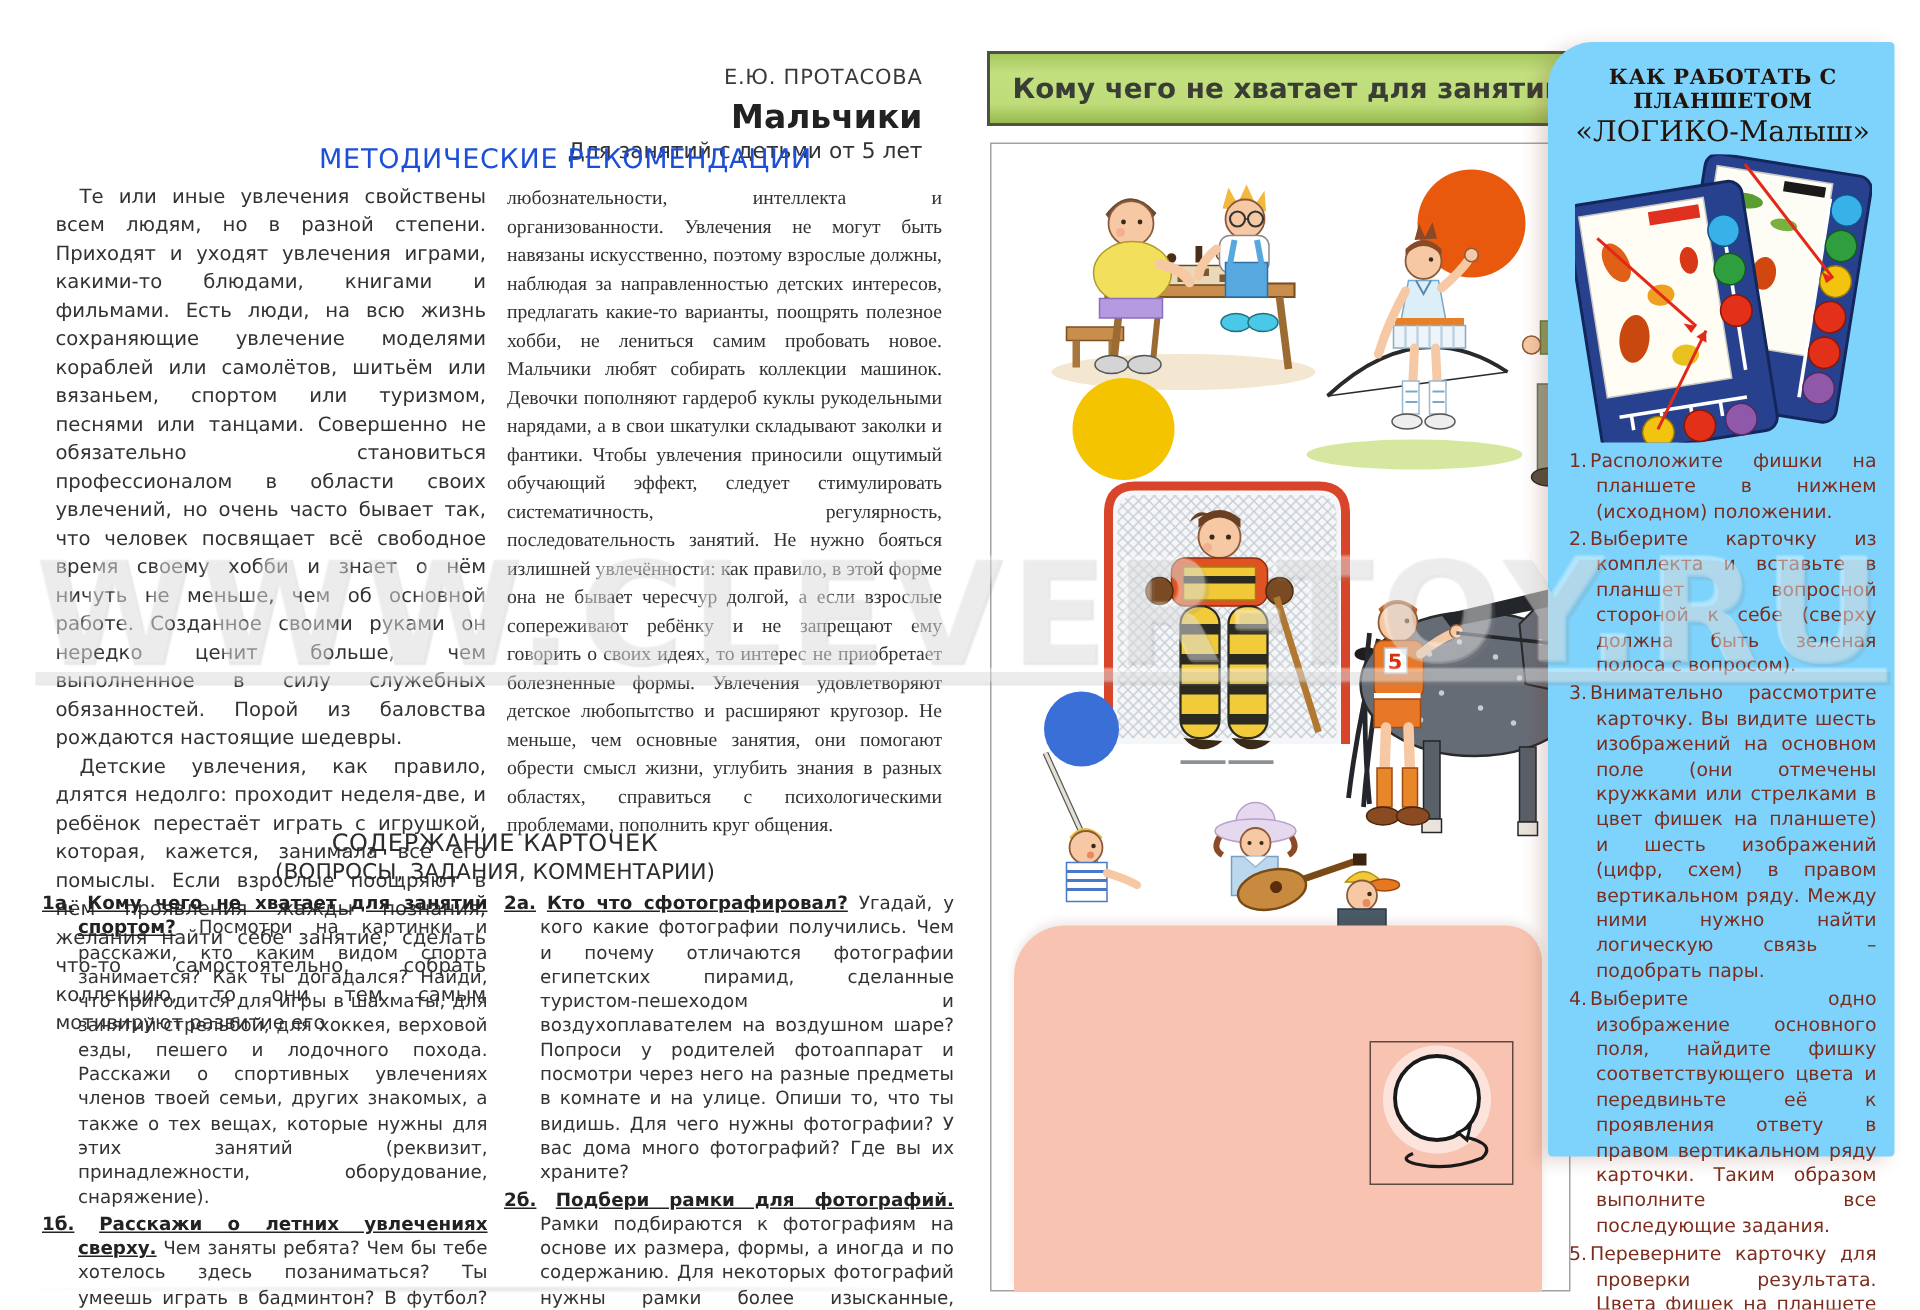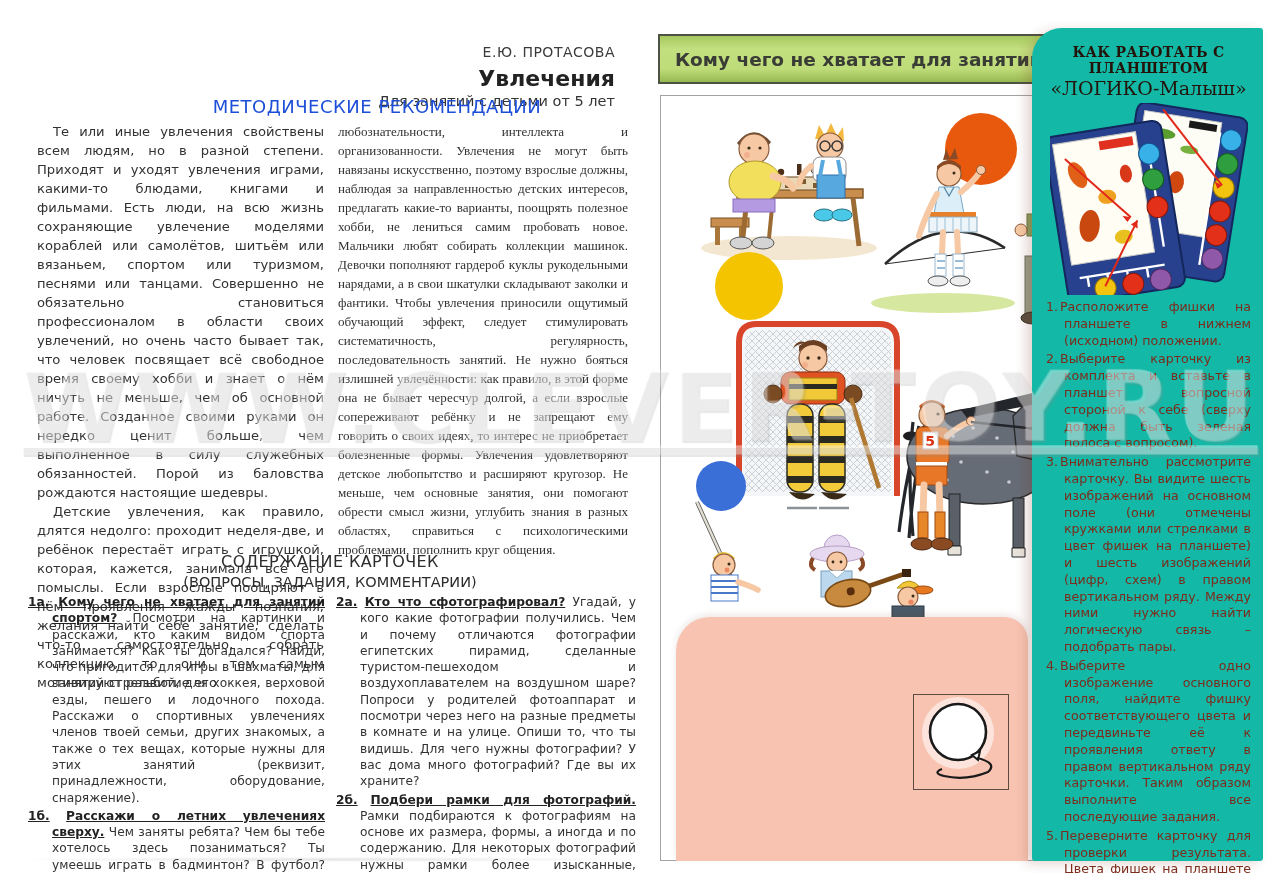--- a/index.html
+++ b/index.html
@@ -46,8 +46,8 @@
   .balloon-box{position:absolute;left:237px;top:77px;width:96px;height:96px;
     border:1.5px solid #5d4b42;box-sizing:border-box;}
   
-  .panel{position:absolute;left:1032px;top:28px;width:231px;height:833px;box-sizing:border-box;
-    background:#14b8a6;border-radius:30px 3px 3px 3px;z-index:4;
+  .panel{position:absolute;left:1032px;top:28px;width:231px;height:743px;box-sizing:border-box;
+    background:#7dd3fc;border-radius:30px 3px 3px 3px;z-index:4;
     box-shadow:-6px 3px 12px rgba(120,50,30,0.20);padding:16px 12px 0 14px;}
   .panel-t1{text-align:center;font-family:"DejaVu Serif",serif;font-weight:bold;
     font-size:14px;letter-spacing:0.3px;color:#241309;}

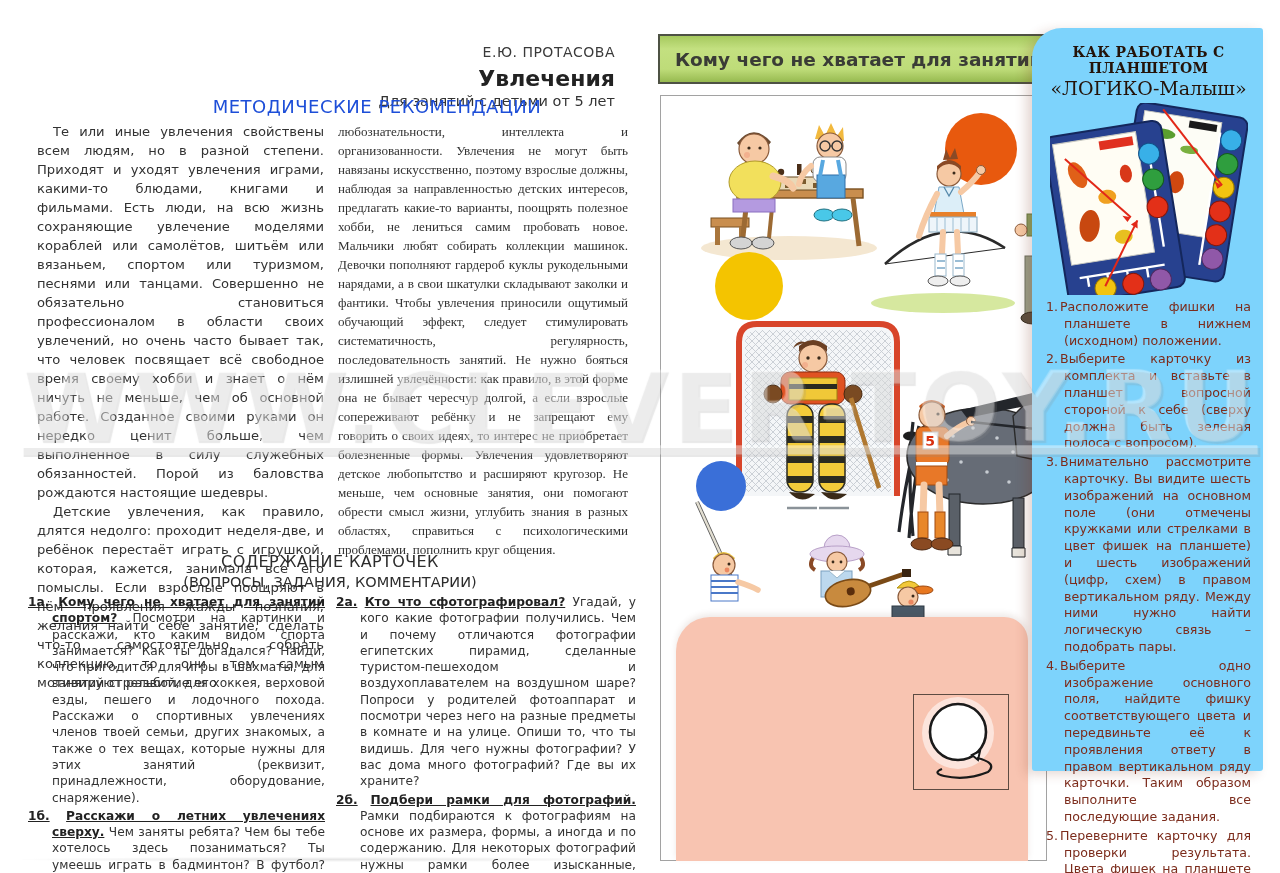--- a/index.html
+++ b/index.html
@@ -69,7 +69,7 @@
 
 <div class="lp-header">
   <div class="lp-author">Е.Ю. ПРОТАСОВА</div>
-  <div class="lp-title">Увлечения</div>
+  <div class="lp-title">Мальчики</div>
   <div class="lp-sub">Для занятий с детьми от 5 лет</div>
 </div>
 <div class="lp-method">МЕТОДИЧЕСКИЕ РЕКОМЕНДАЦИИ</div>

